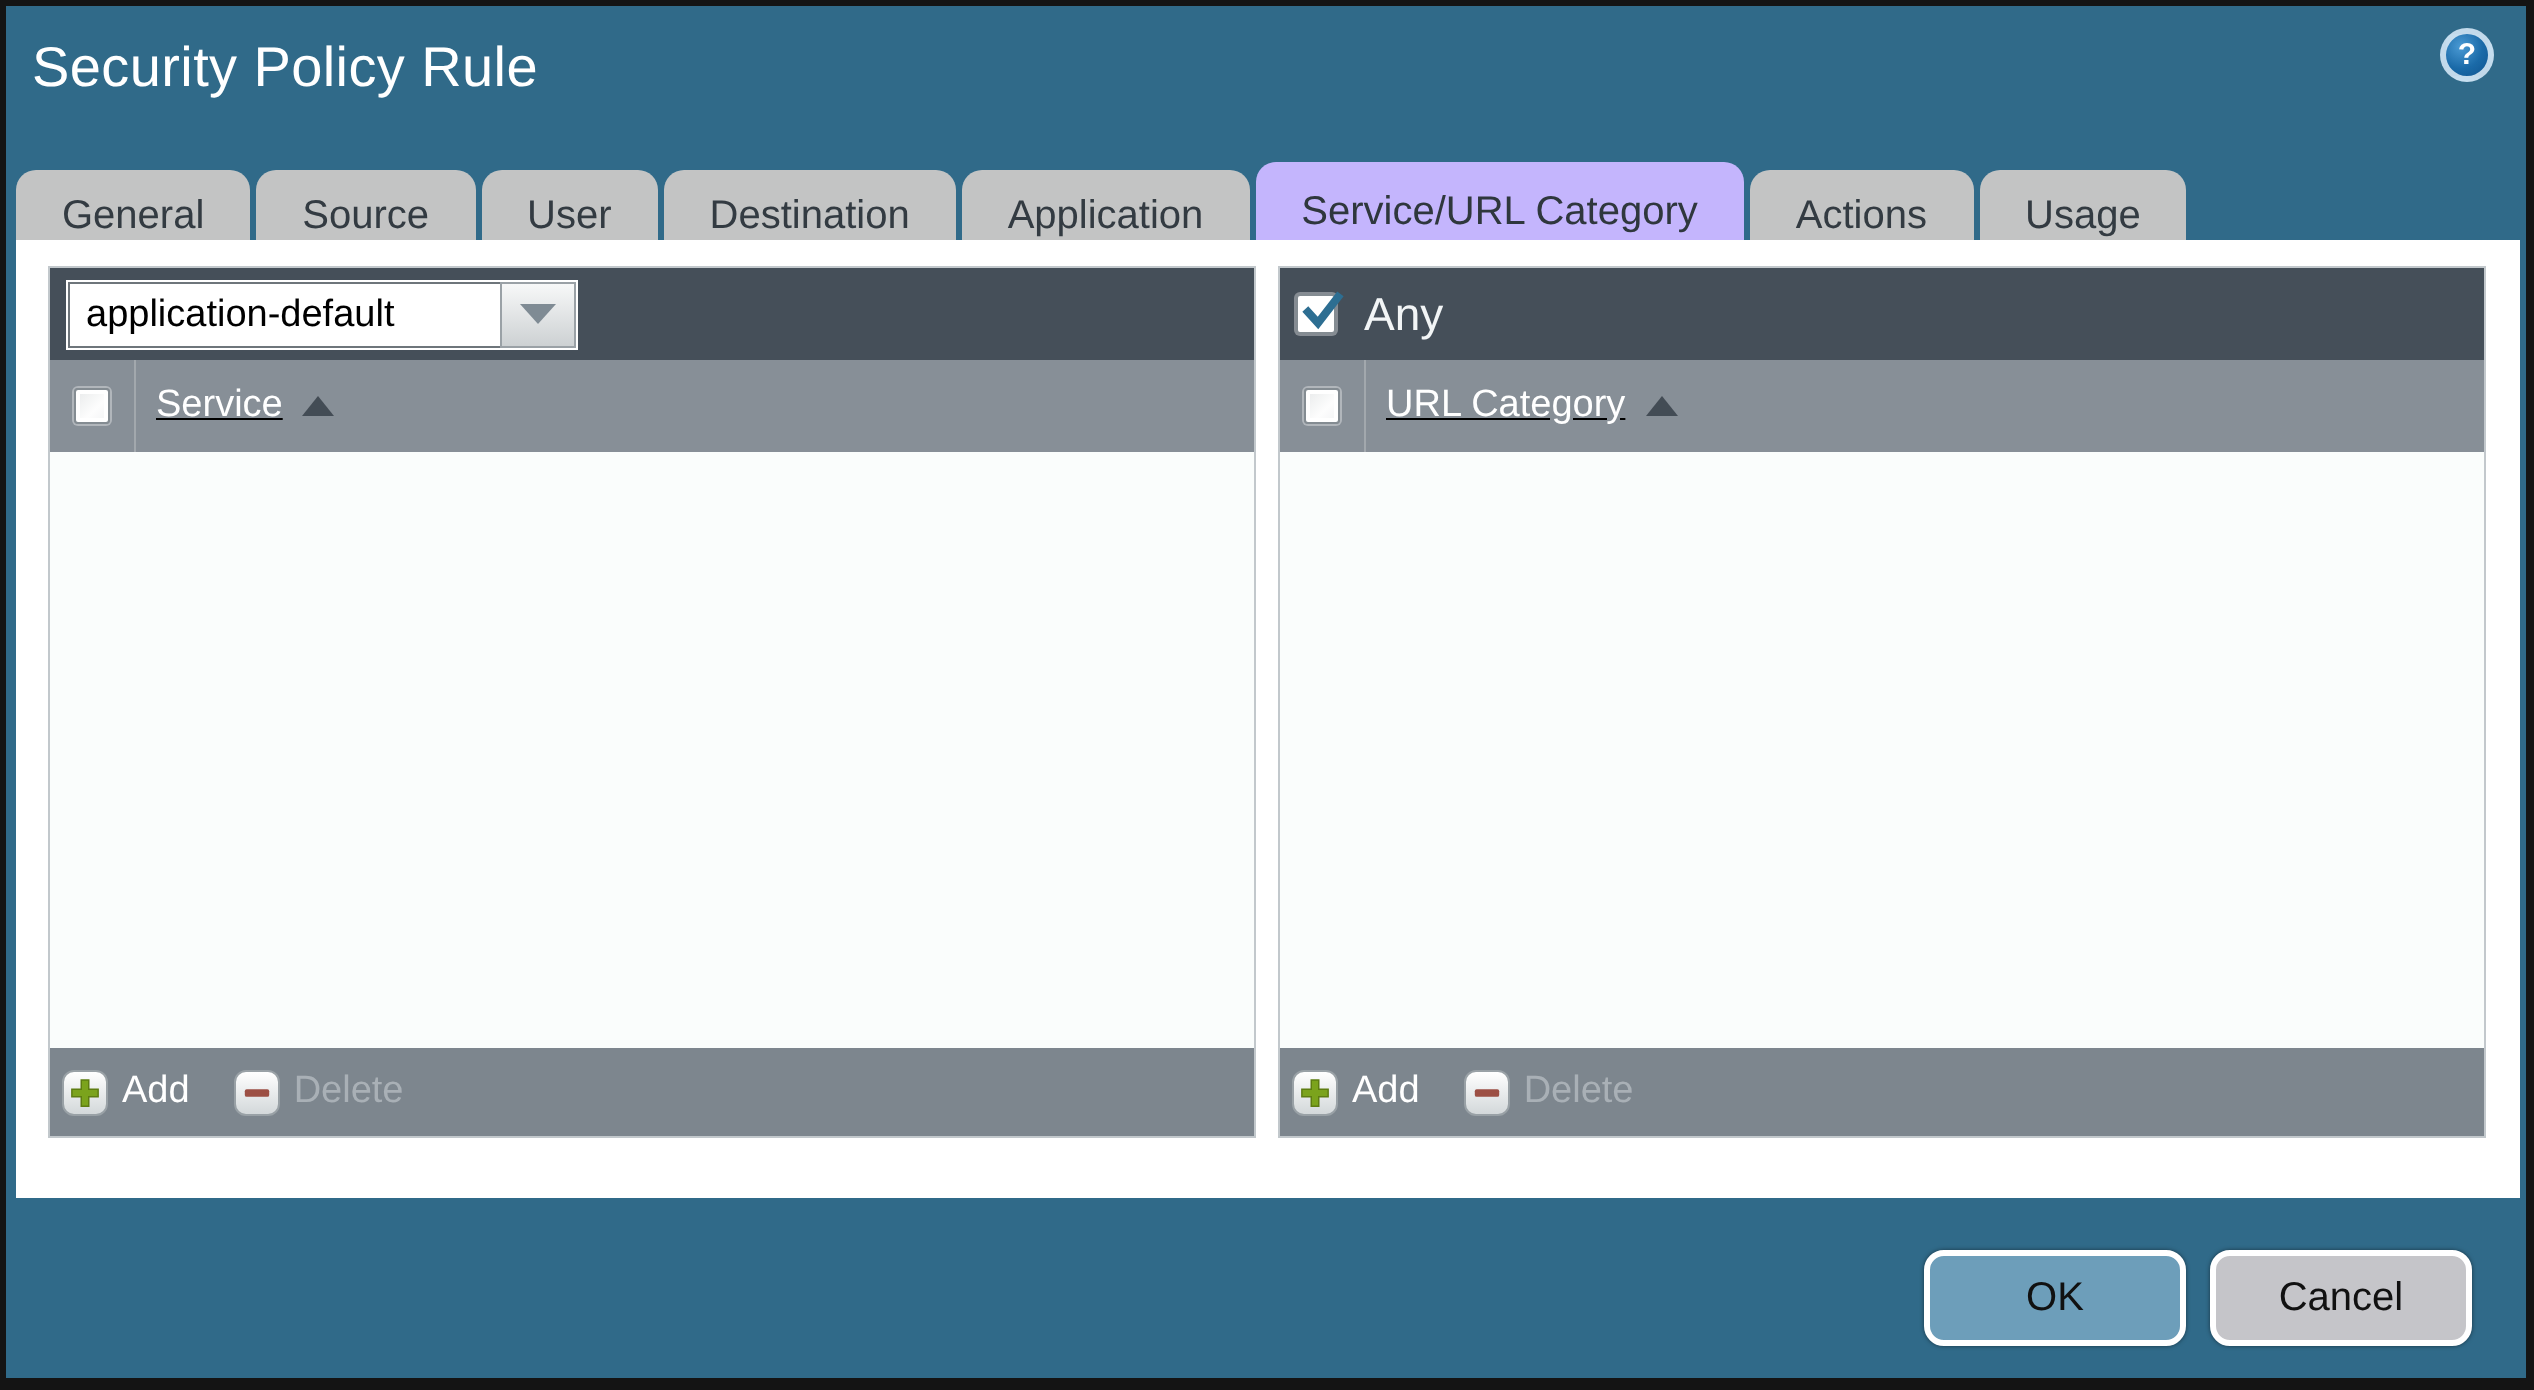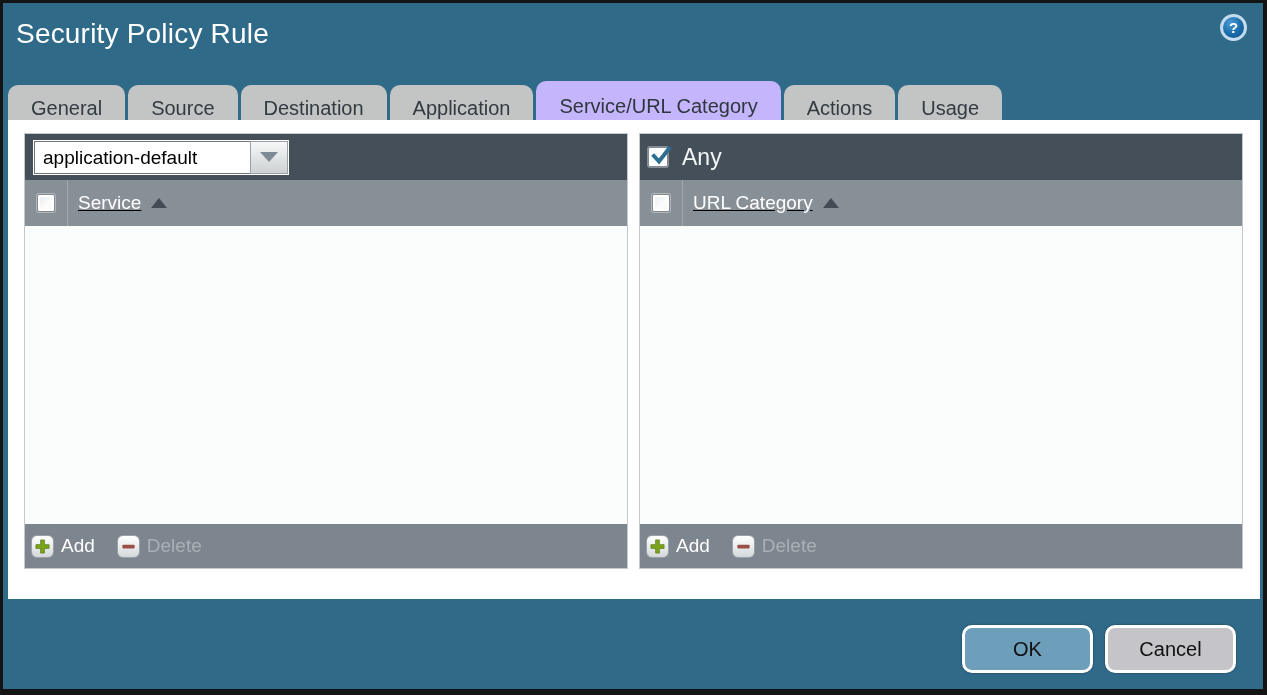--- a/index.html
+++ b/index.html
@@ -144,6 +144,7 @@
 <div class="tabs">
   <div class="tab">General</div>
   <div class="tab">Source</div>
+  <div class="tab">User</div>
   <div class="tab">Destination</div>
   <div class="tab">Application</div>
   <div class="tab active">Service/URL Category</div>

